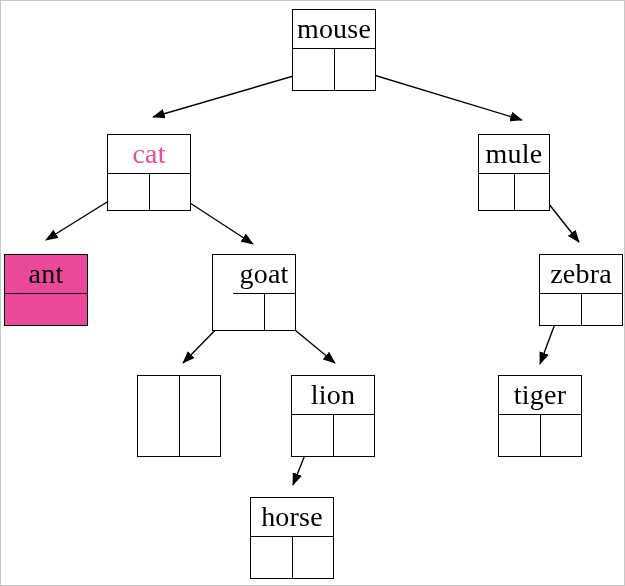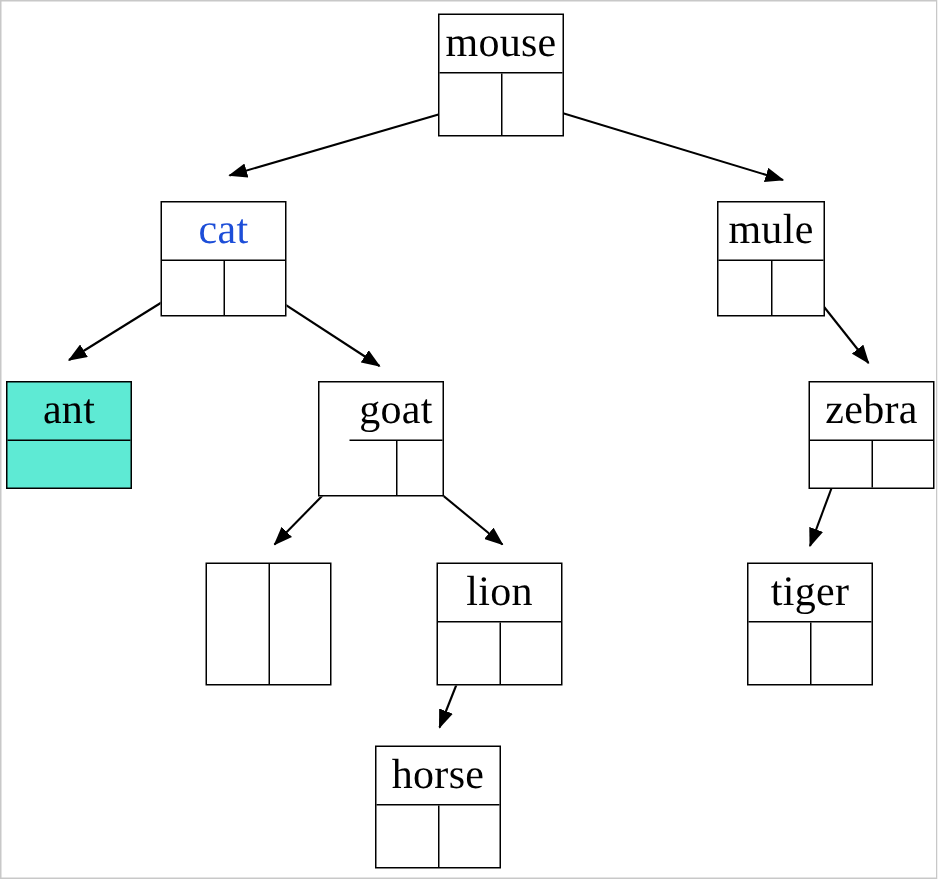--- a/index.html
+++ b/index.html
@@ -95,7 +95,7 @@
         </div>
       </div>
       <div class="node" style="left: 106px; top: 133px; width: 84px; height: 77px; border-color: rgb(0, 0, 0); background: rgb(255, 255, 255);">
-        <div class="node-label" style="color: #1d4ed8; border-bottom-color: rgb(0, 0, 0);">cat</div>
+        <div class="node-label" style="color: #ec4899; border-bottom-color: rgb(0, 0, 0);">cat</div>
         <div class="node-pointers">
           <div class="ptr-cell left" style="border-right-color: rgb(0, 0, 0);"></div>
           <div class="ptr-cell right"></div>

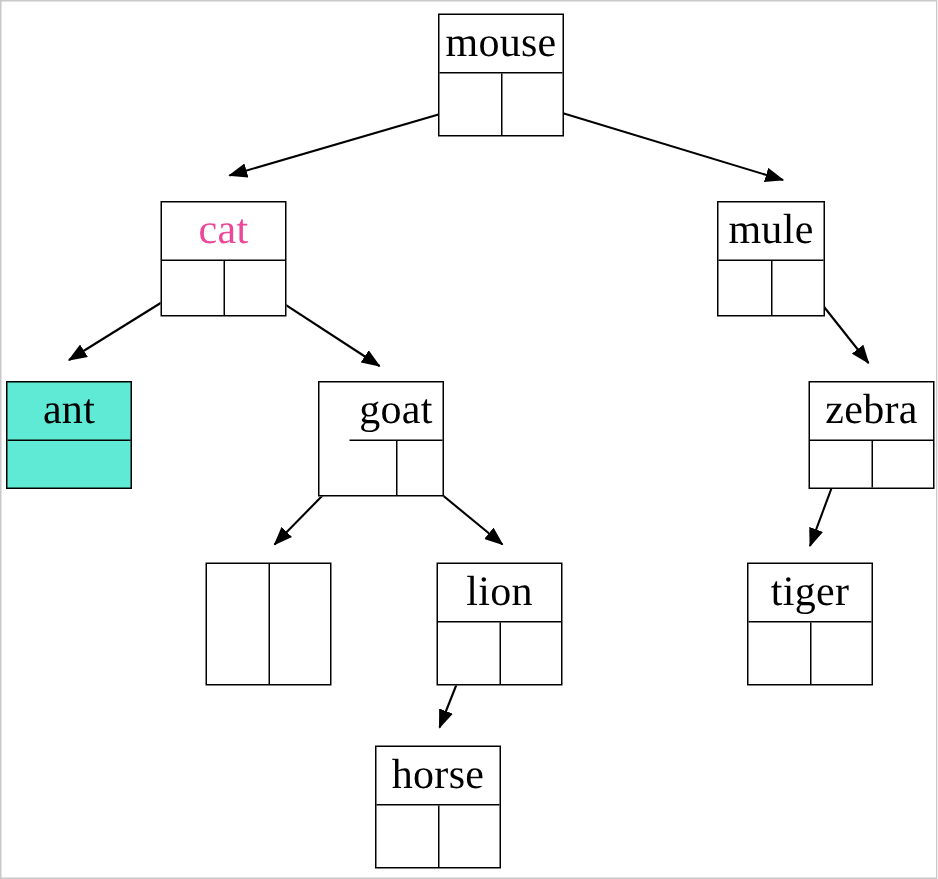--- a/index.html
+++ b/index.html
@@ -108,7 +108,7 @@
           <div class="ptr-cell right"></div>
         </div>
       </div>
-      <div class="node" style="left: 3px; top: 253px; width: 84px; height: 72px; border-color: rgb(0, 0, 0); background: #5eead4; gap: 46px;">
+      <div class="node" style="left: 3px; top: 253px; width: 84px; height: 72px; border-color: rgb(0, 0, 0); background: #ec4899; gap: 46px;">
         <div class="node-label" style="color: rgb(0, 0, 0); border-bottom-color: rgb(0, 0, 0);">ant</div>
         <div class="node-pointers">
           <div class="ptr-cell left" style="border-right-color: rgb(0, 0, 0);"></div>

